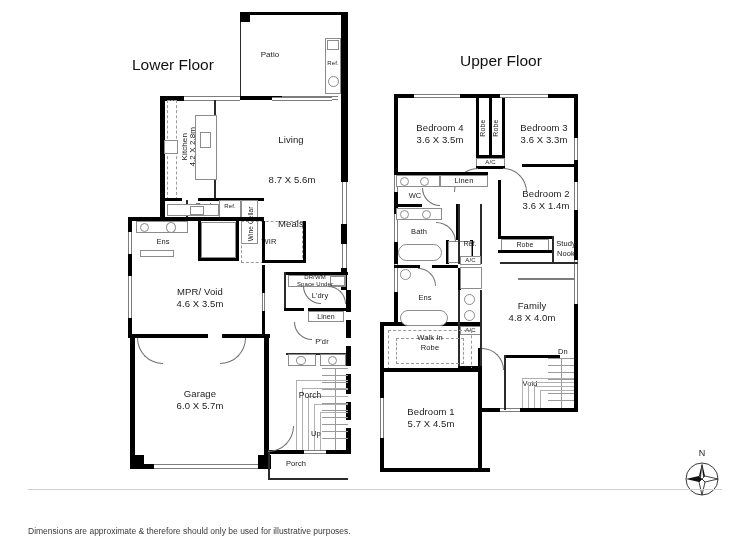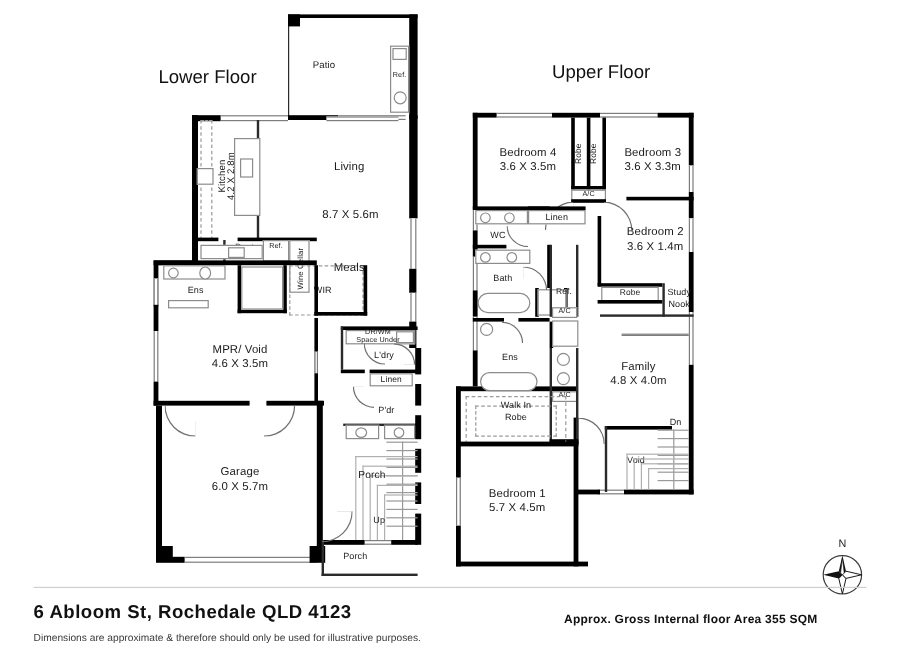--- a/index.html
+++ b/index.html
@@ -476,7 +476,6 @@
   </div>
 
   <div class="footer-rule"></div>
-  <div id="addr">6 Abloom St, Rochedale QLD 4123</div>
   <div id="disclaimer">Dimensions are approximate &amp; therefore should only be used for illustrative purposes.</div>
   <div id="area-note">Approx. Gross Internal floor Area 355 SQM</div>
 

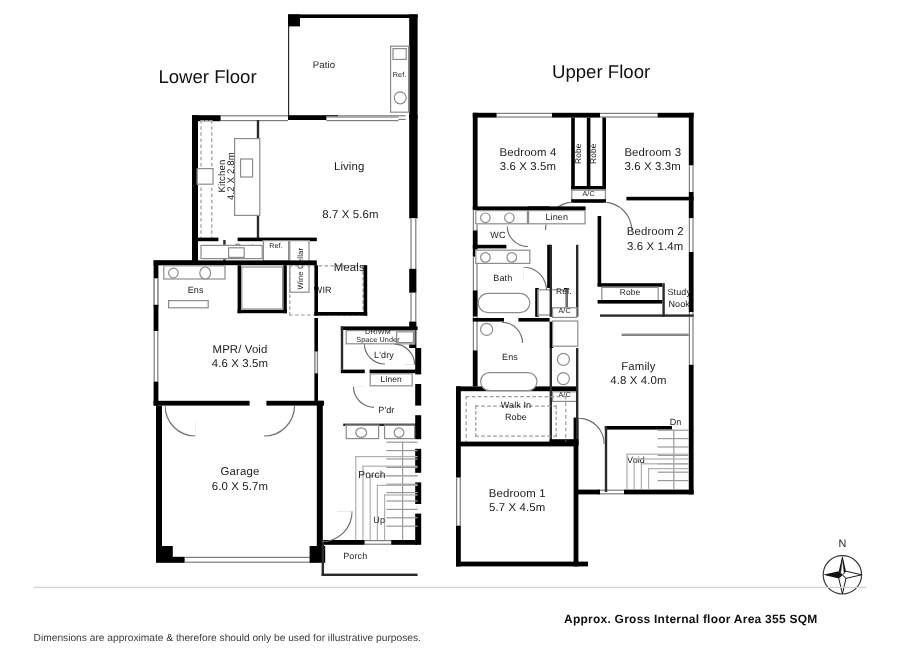--- a/index.html
+++ b/index.html
@@ -477,7 +477,6 @@
 
   <div class="footer-rule"></div>
   <div id="disclaimer">Dimensions are approximate &amp; therefore should only be used for illustrative purposes.</div>
-  <div id="area-note">Approx. Gross Internal floor Area 355 SQM</div>
 
 </div>
 

